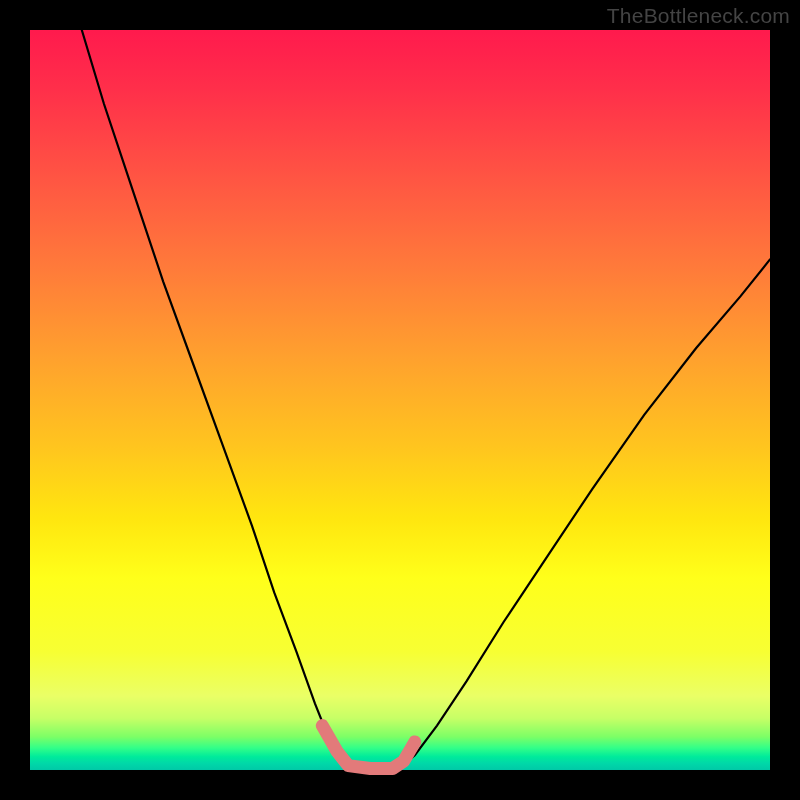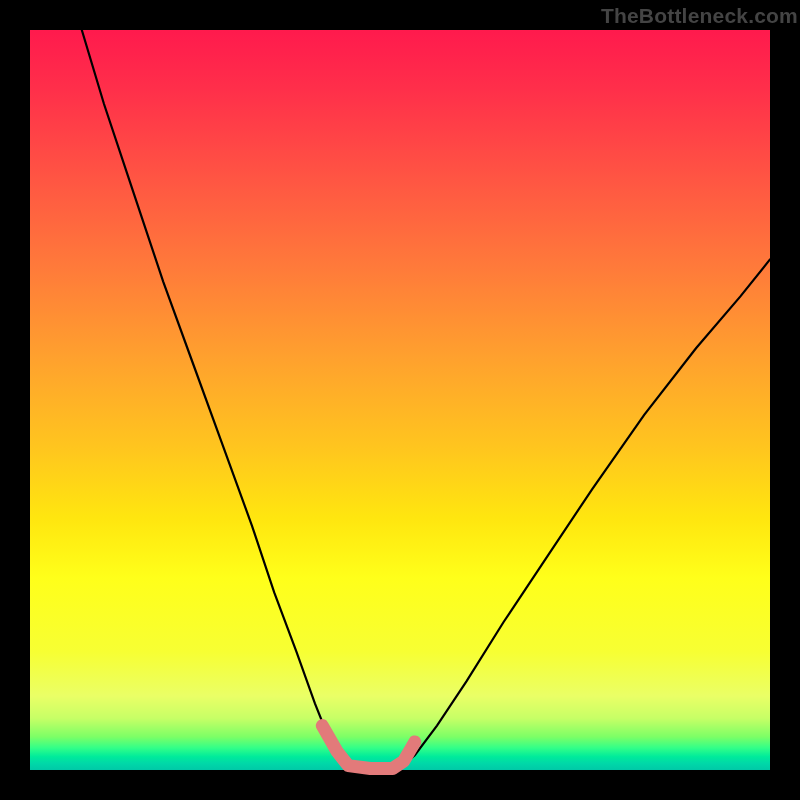--- a/index.html
+++ b/index.html
@@ -49,10 +49,10 @@
   .watermark {
     position: absolute;
     top: 4px;
-    right: 2px;
+    right: 10px;
     color: #444;
     font-size: 21px;
-    font-weight: 700;
+    font-weight: 400;
     letter-spacing: 0.2px;
     user-select: none;
   }

